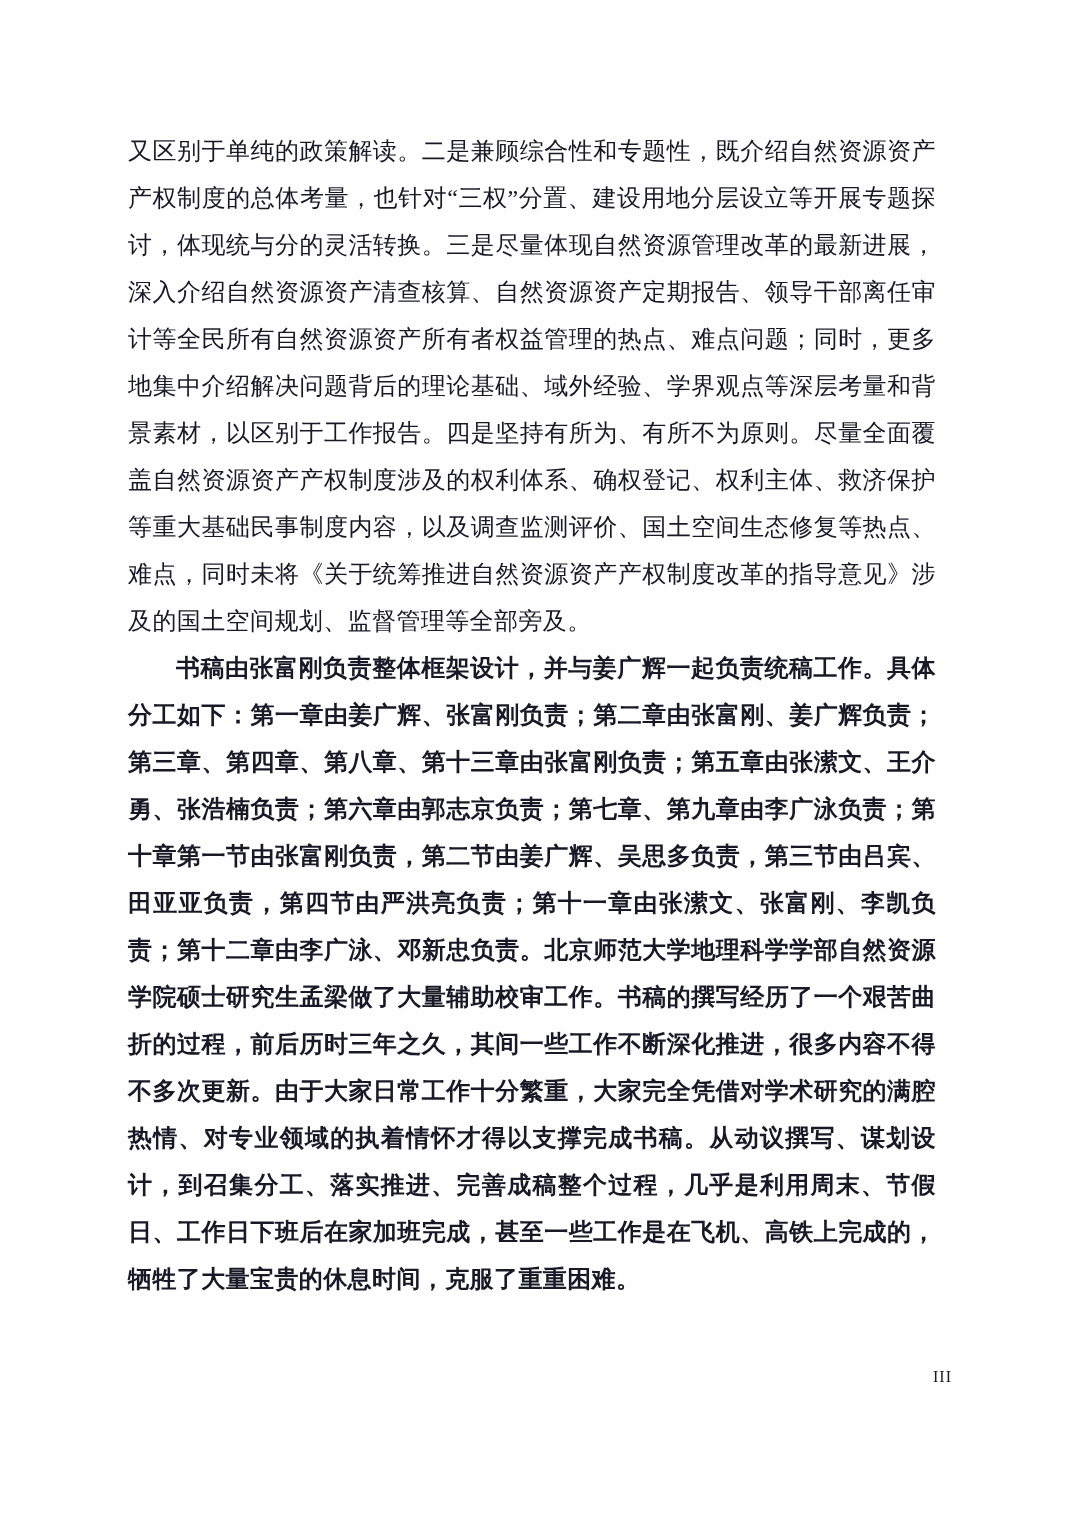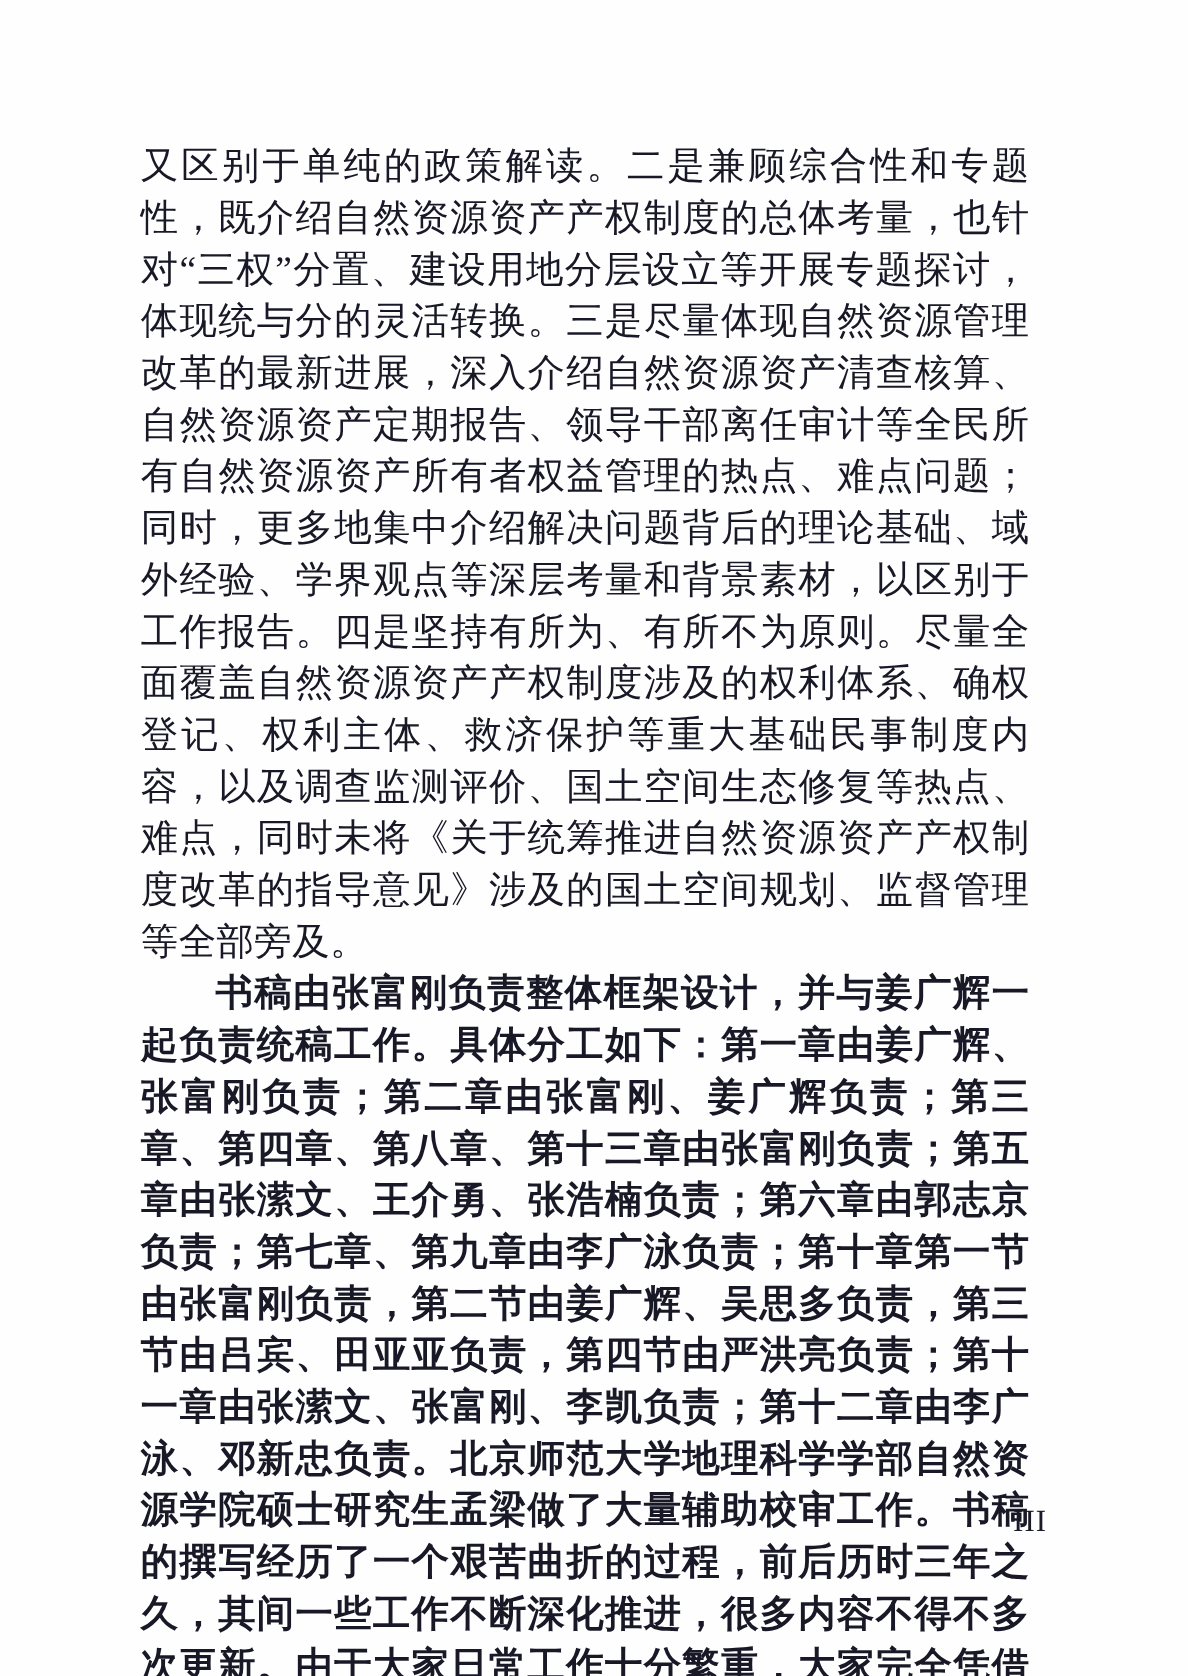--- a/index.html
+++ b/index.html
@@ -30,7 +30,7 @@
   }
   .para {
     margin: 0 16px 0 0;
-    font-size: 34px;
+    font-size: 24px;
     line-height: 47px;
     text-align: justify;
     text-justify: inter-ideograph;

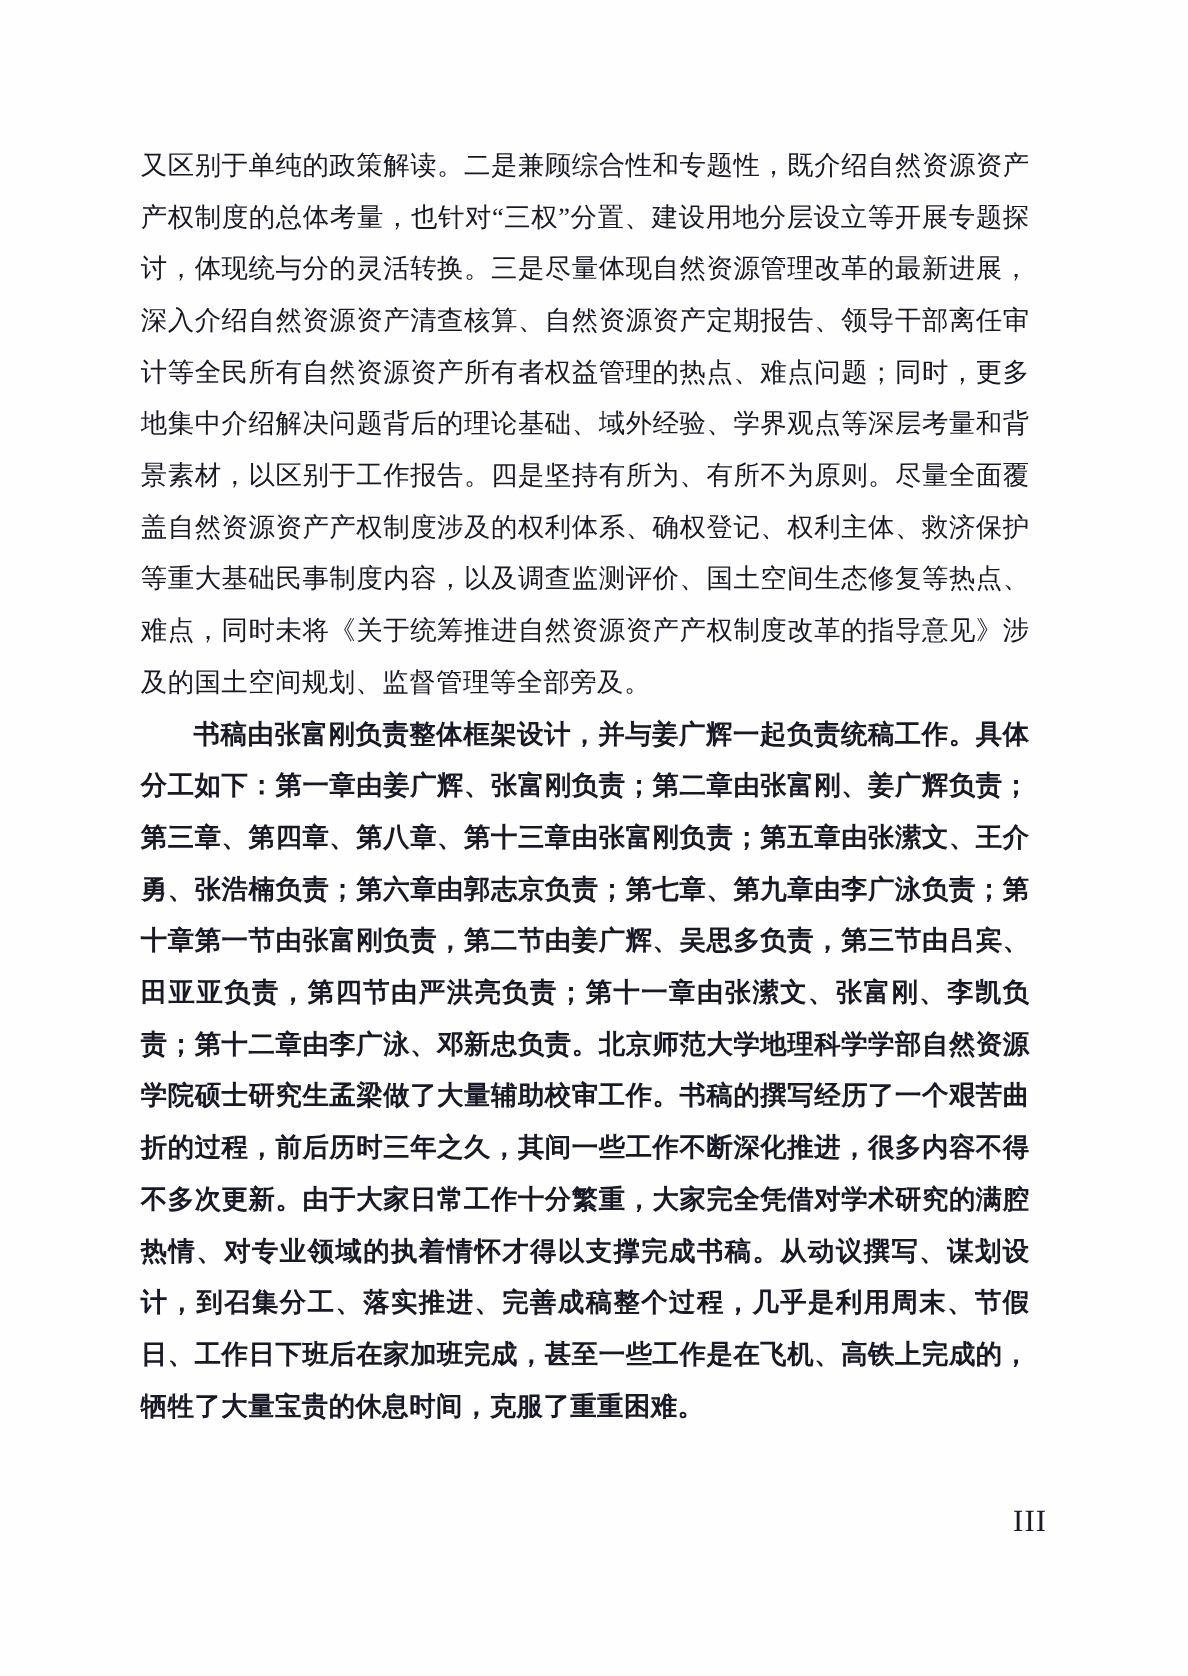--- a/index.html
+++ b/index.html
@@ -51,7 +51,7 @@
     top: 1368px;
     width: 952px;
     text-align: right;
-    font-size: 28px;
+    font-size: 16px;
     letter-spacing: 1px;
     color: #1a1a28;
     font-family: "Liberation Serif", "DejaVu Serif", serif;

